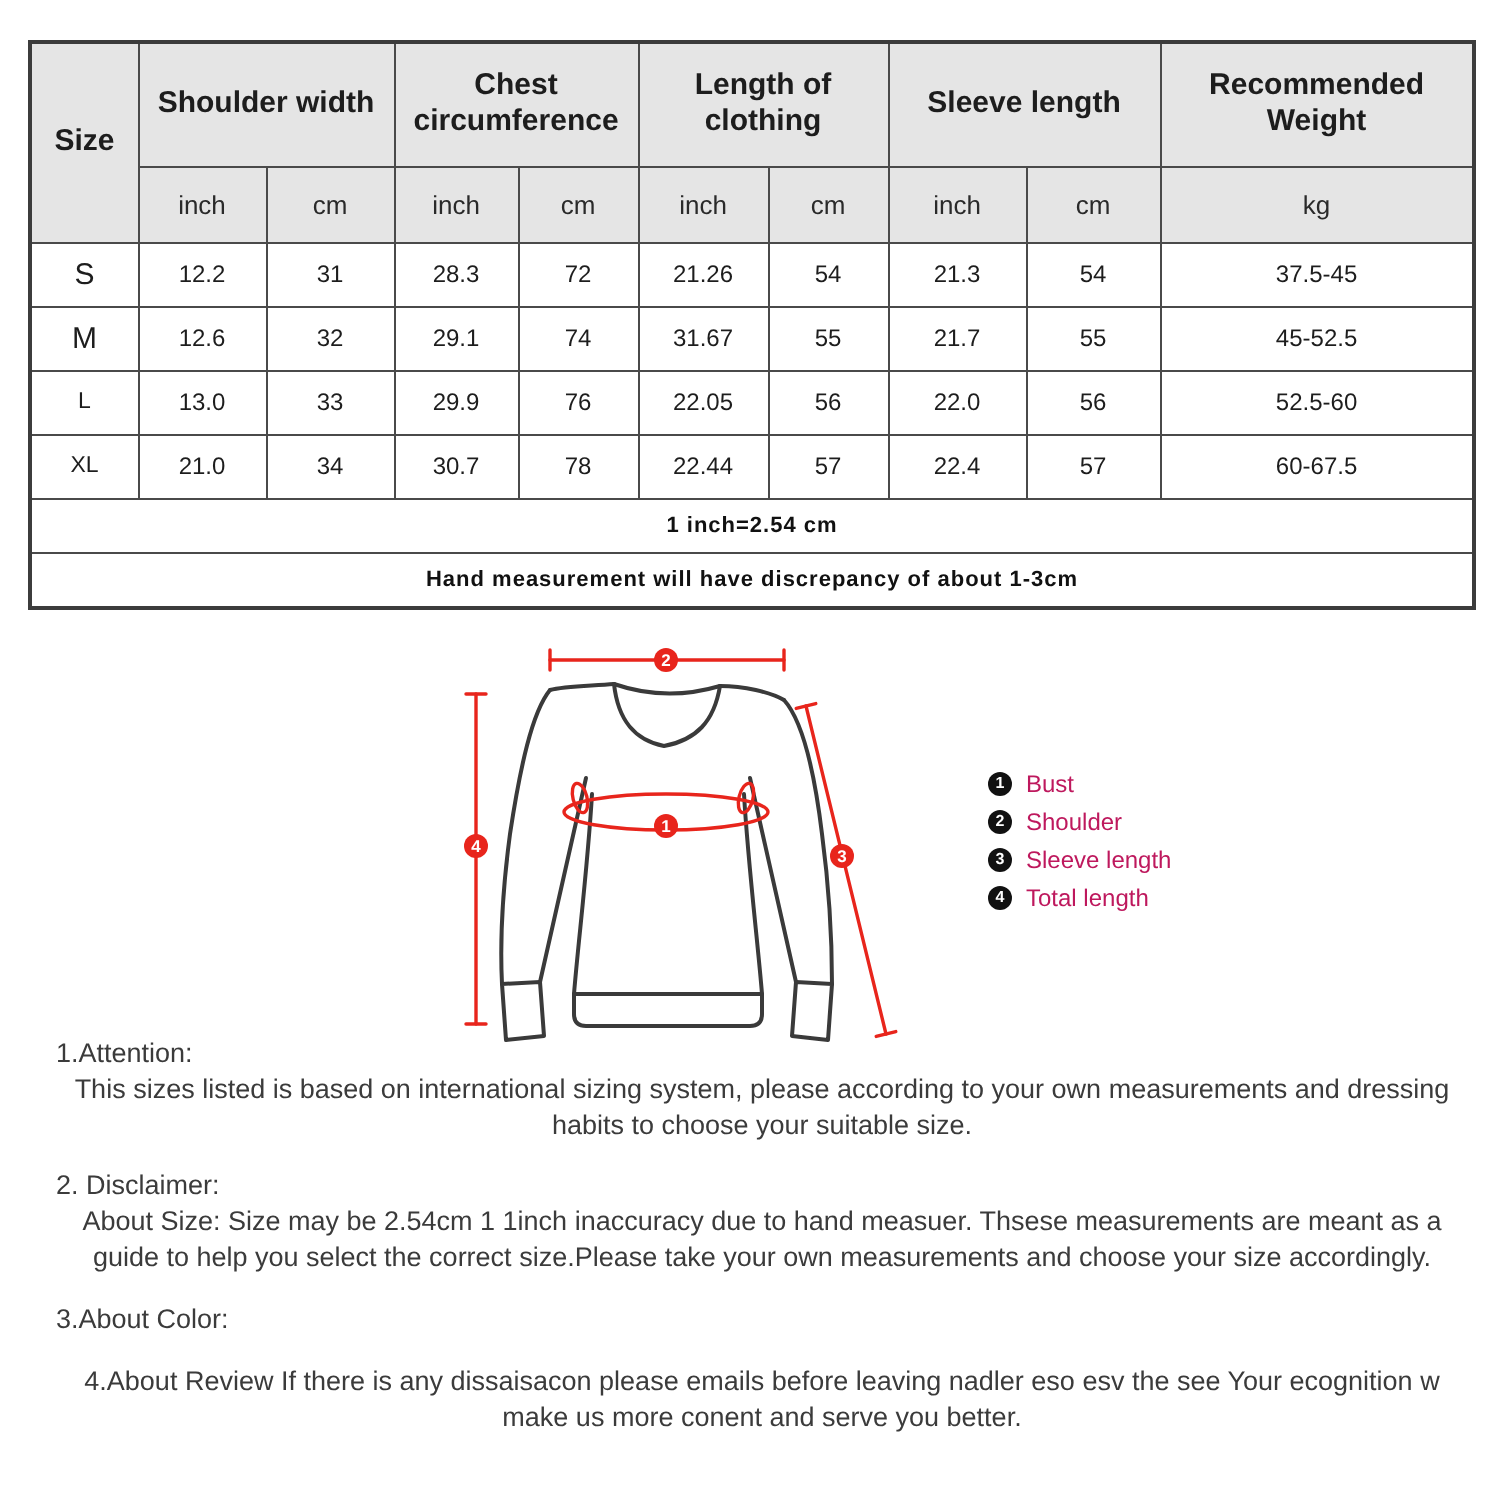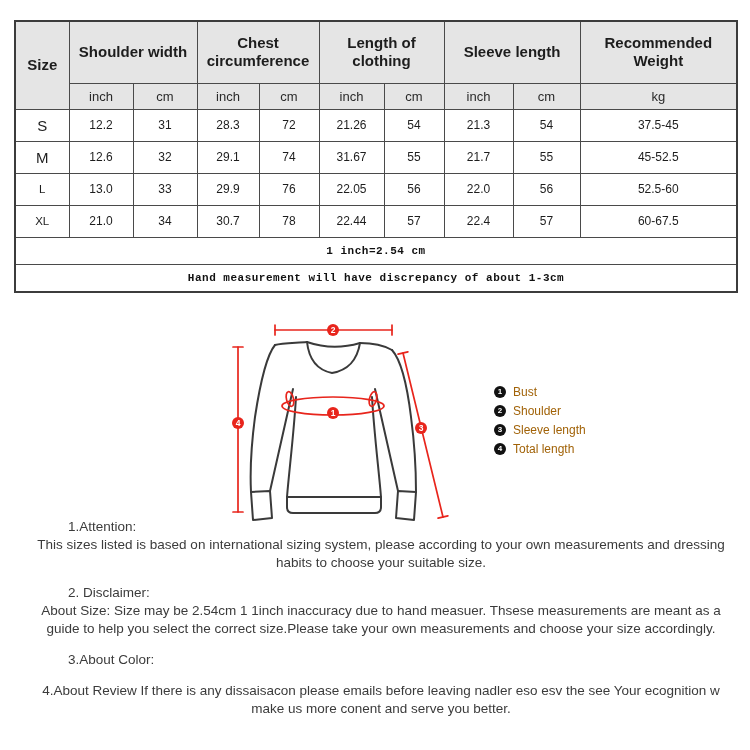--- a/index.html
+++ b/index.html
@@ -17,7 +17,7 @@
   .size-chart .sz-sm{font-size:11.5px;}
   .size-chart .note{font-family:Liberation Mono, monospace;font-weight:bold;font-size:11px;
                     letter-spacing:0.5px;color:#111;}
-  tr.h1{height:62px;} tr.h2{height:26px;padding-left:12px;} tr.dr{height:32px;} tr.n1{height:27px;} tr.n2{height:28px;margin-top:14px;}
+  tr.h1{height:62px;} tr.h2{height:38px;padding-left:12px;} tr.dr{height:32px;} tr.n1{height:27px;} tr.n2{height:28px;margin-top:14px;}
 
   
   .diagram{position:absolute;left:220px;top:312px;width:270px;height:212px;}

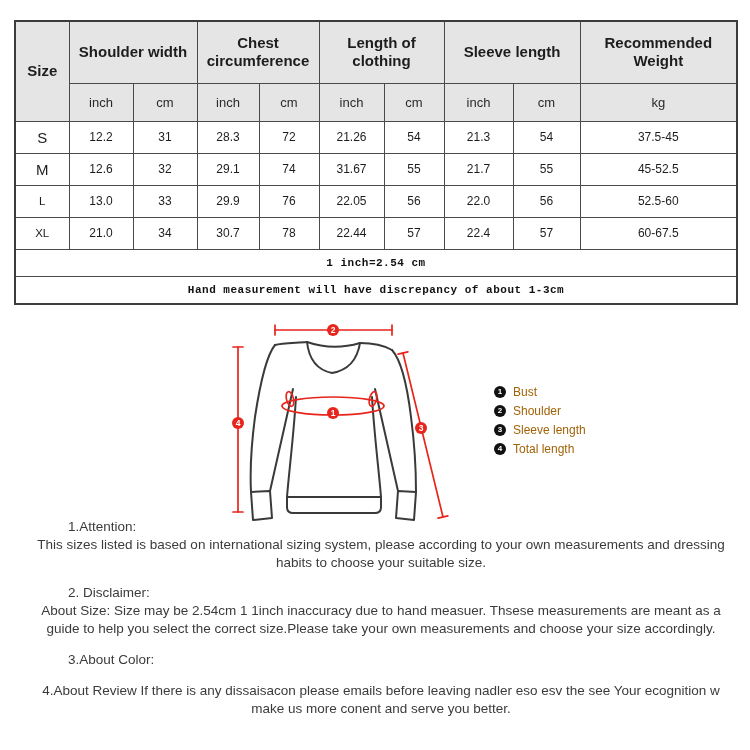--- a/index.html
+++ b/index.html
@@ -15,7 +15,7 @@
   .size-chart .unit{background:#e5e5e5;font-size:13px;color:#2a2a2a;}
   .size-chart .sz-lg{font-size:15px;}
   .size-chart .sz-sm{font-size:11.5px;}
-  .size-chart .note{font-family:Liberation Mono, monospace;font-weight:bold;font-size:11px;
+  .size-chart .note{font-family:Liberation Sans, sans-serif;font-weight:bold;font-size:11px;
                     letter-spacing:0.5px;color:#111;}
   tr.h1{height:62px;} tr.h2{height:38px;padding-left:12px;} tr.dr{height:32px;} tr.n1{height:27px;} tr.n2{height:28px;margin-top:14px;}
 

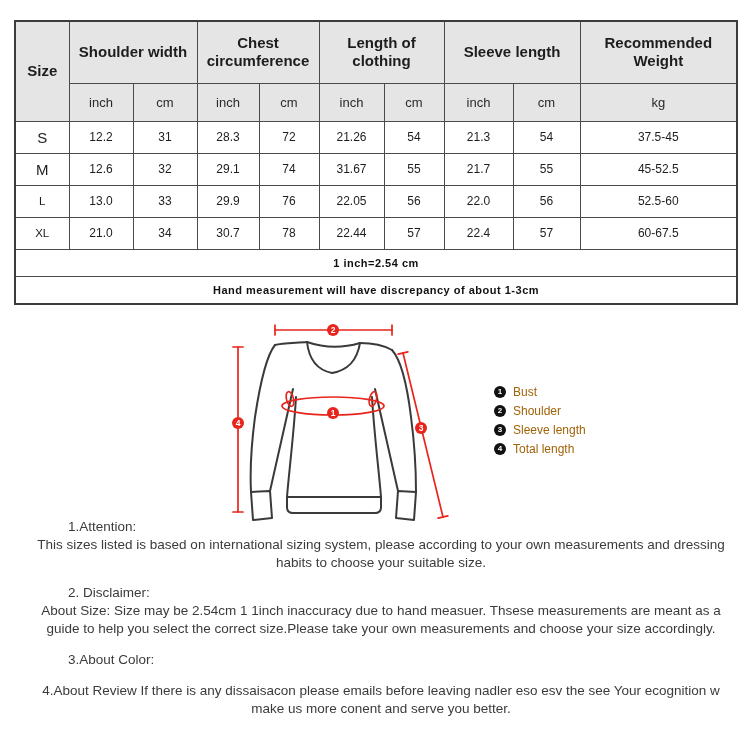--- a/index.html
+++ b/index.html
@@ -26,7 +26,7 @@
   .legend-dot{width:12px;height:12px;border-radius:50%;background:#111;color:#fff;
               font-size:8px;font-weight:bold;display:flex;align-items:center;
               justify-content:center;margin-right:7px;flex:0 0 12px;}
-  .legend-label{font-size:12px;color:#a16207;}
+  .legend-label{font-size:12px;color:#be185d;}
 
   
   .sections{position:absolute;left:28px;top:518px;width:706px;color:#3b3b3b;

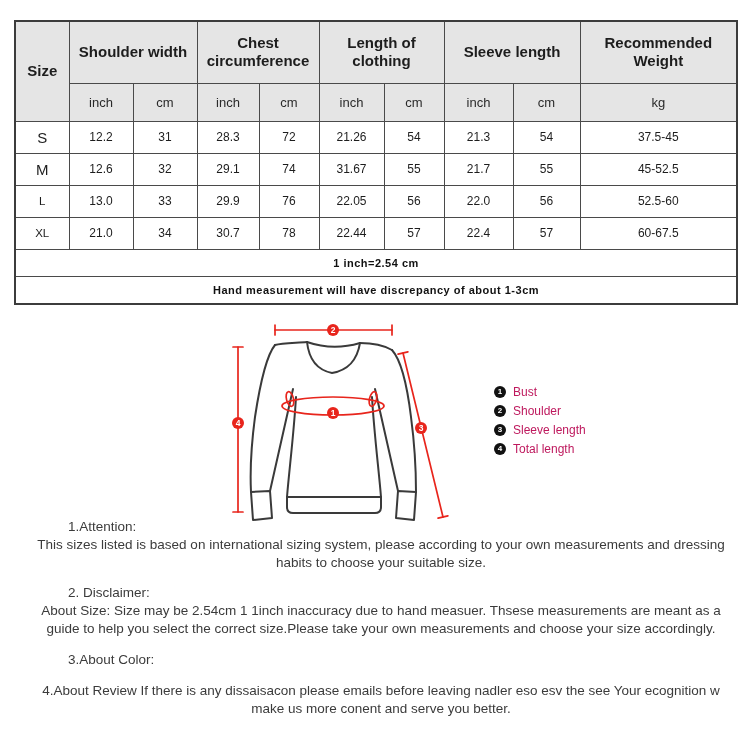--- a/index.html
+++ b/index.html
@@ -32,7 +32,7 @@
   .sections{position:absolute;left:28px;top:518px;width:706px;color:#3b3b3b;
             font-size:13.5px;line-height:1.32;}
   .section{margin-bottom:13px;}
-  .section .heading{white-space:pre-wrap;margin-left:40px;}
+  .section .heading{white-space:pre-wrap;}
   .section .body{white-space:normal;text-align:center;}
 </style>
 </head>

